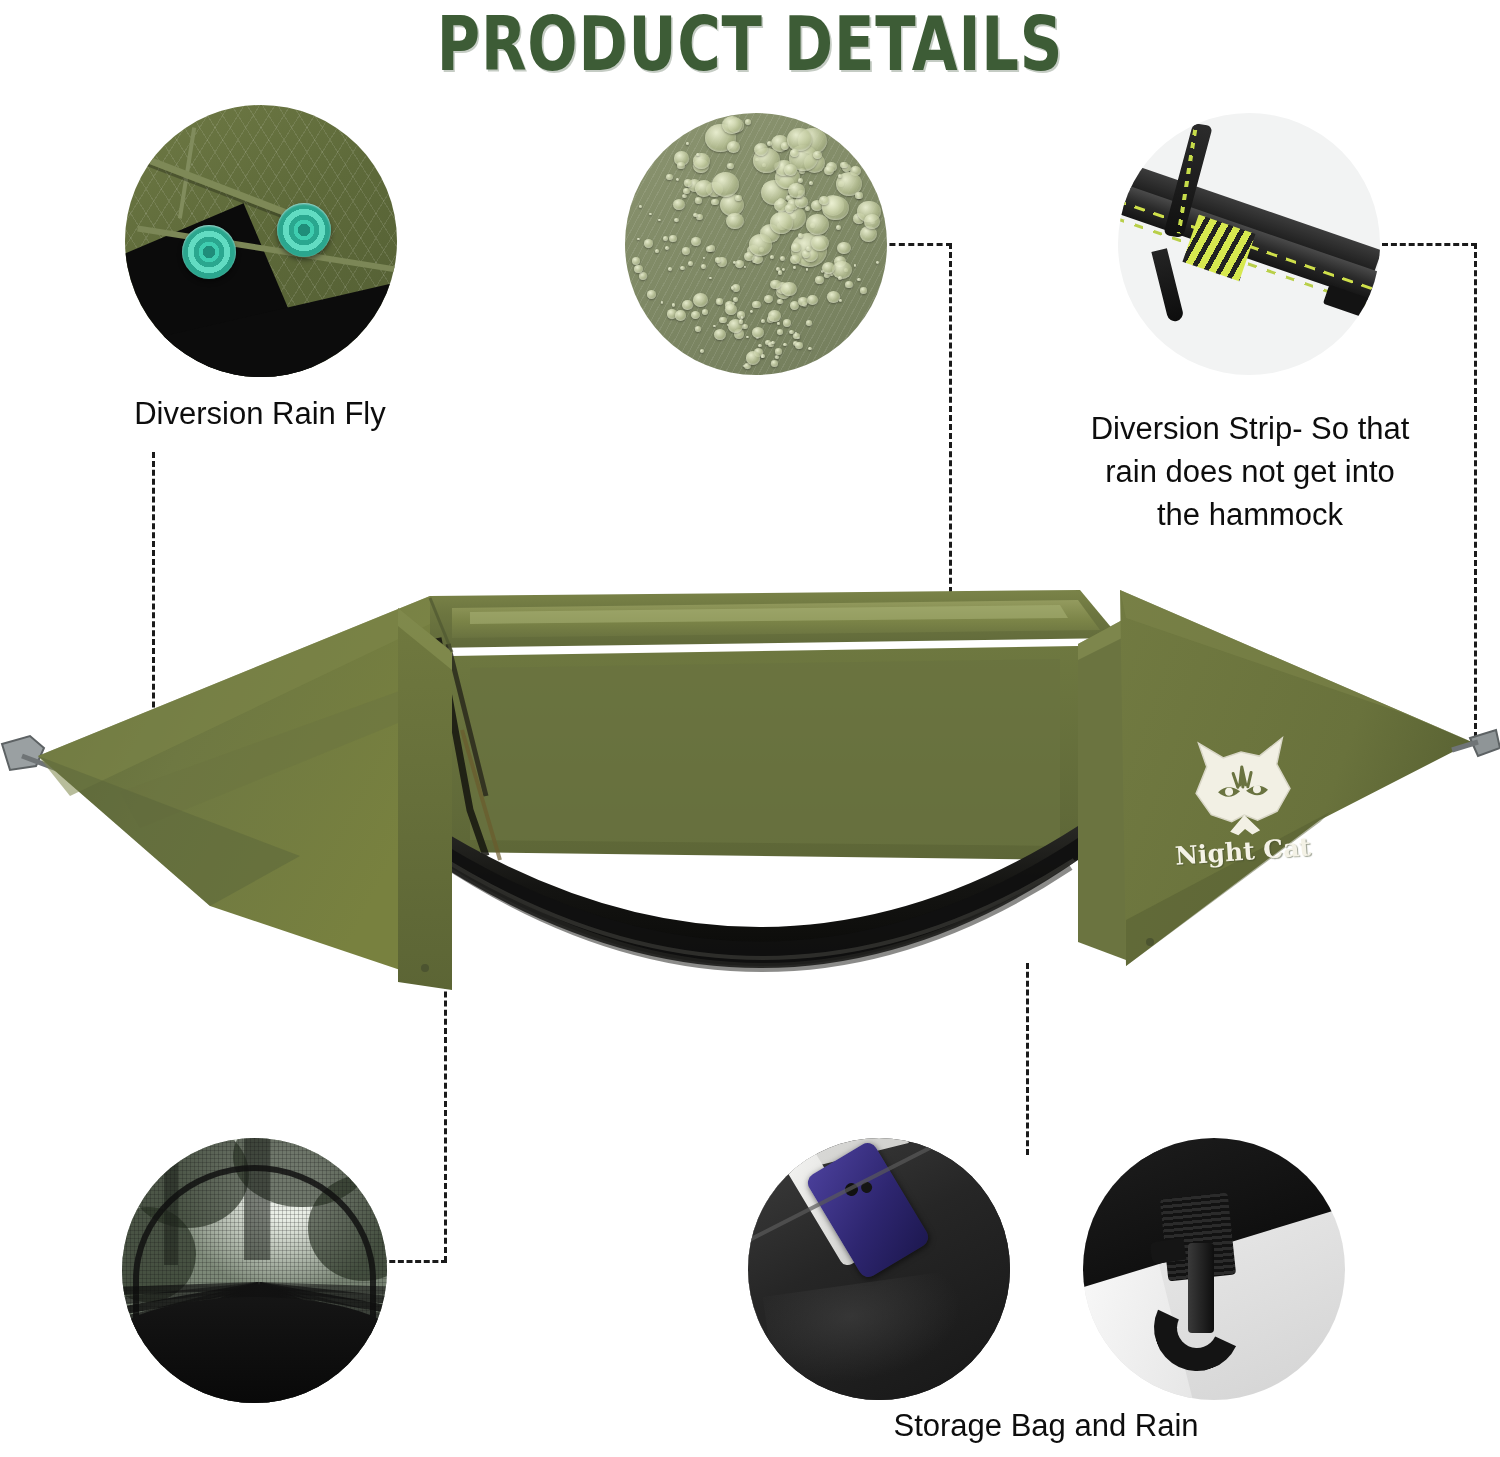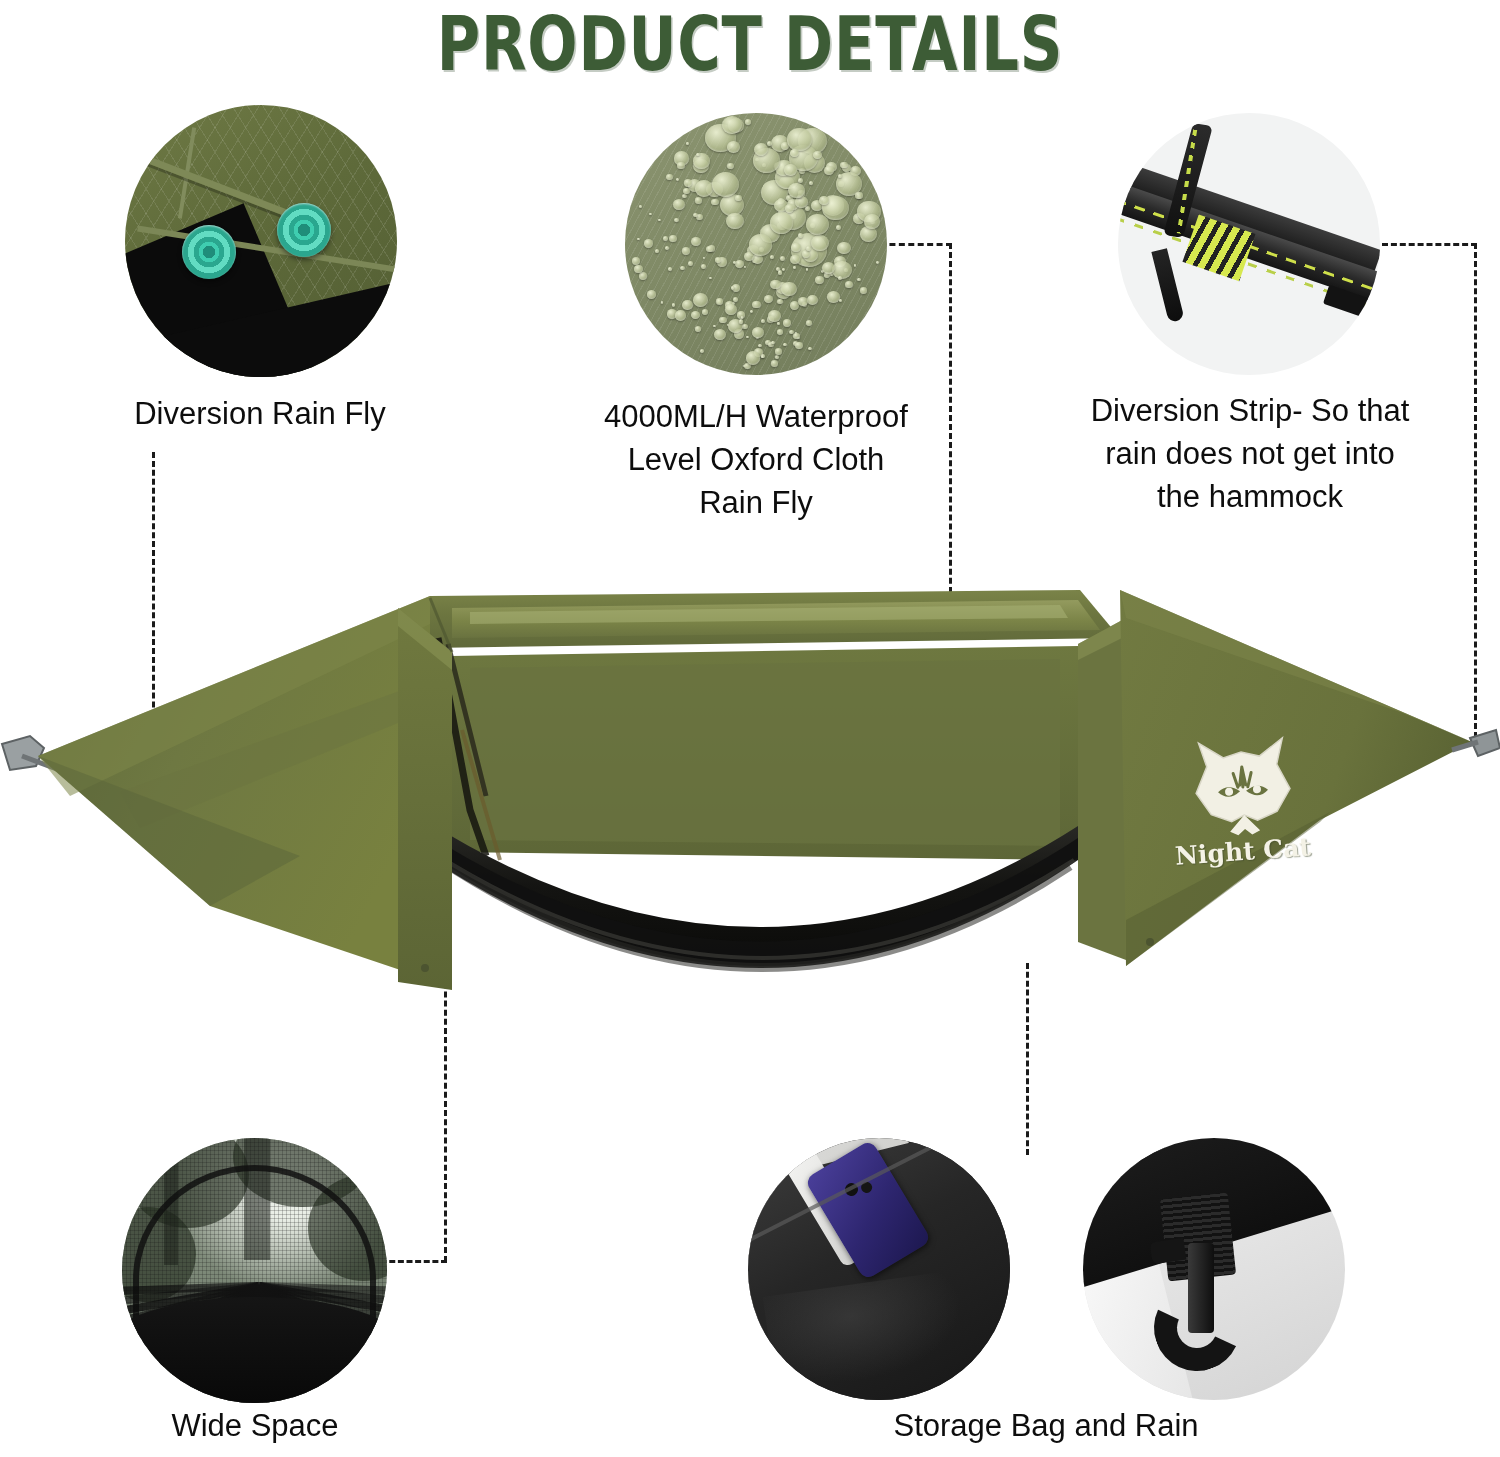--- a/index.html
+++ b/index.html
@@ -591,9 +591,6 @@
         </div>
     </div>
   </div>
-  <div class="caption" style="left:556px; top:395px; width:400px;">4000ML/H Waterproof
-Level Oxford Cloth
-Rain Fly</div>
 
   <div class="thumb" style="left:1118px; top:113px; width:262px; height:262px;">
     <div class="inner">

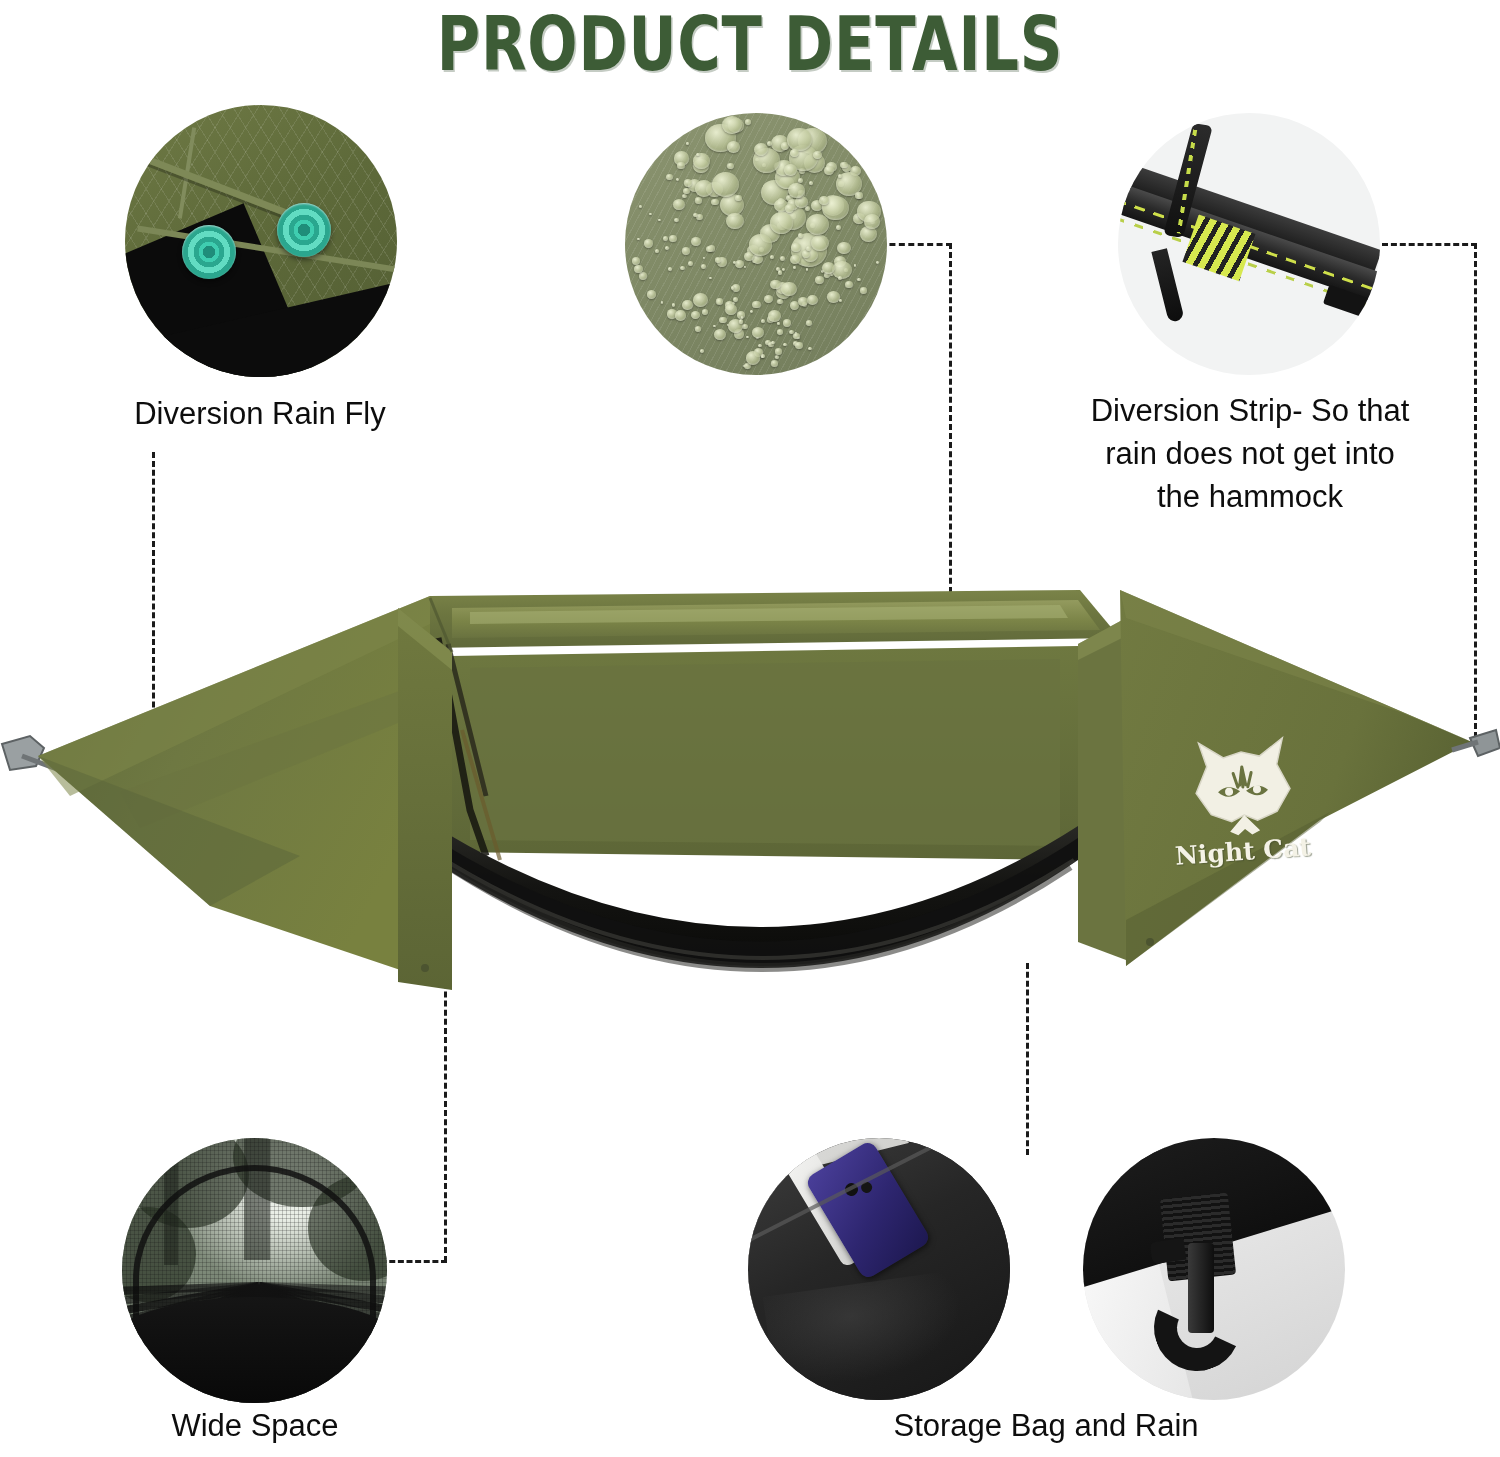--- a/index.html
+++ b/index.html
@@ -606,7 +606,7 @@
       <div class="t3-tip"></div>
     </div>
   </div>
-  <div class="caption" style="left:1050px; top:389px; width:400px;">Diversion Strip- So that
+  <div class="caption" style="left:1050px; top:407px; width:400px;">Diversion Strip- So that
 rain does not get into
 the hammock</div>
 

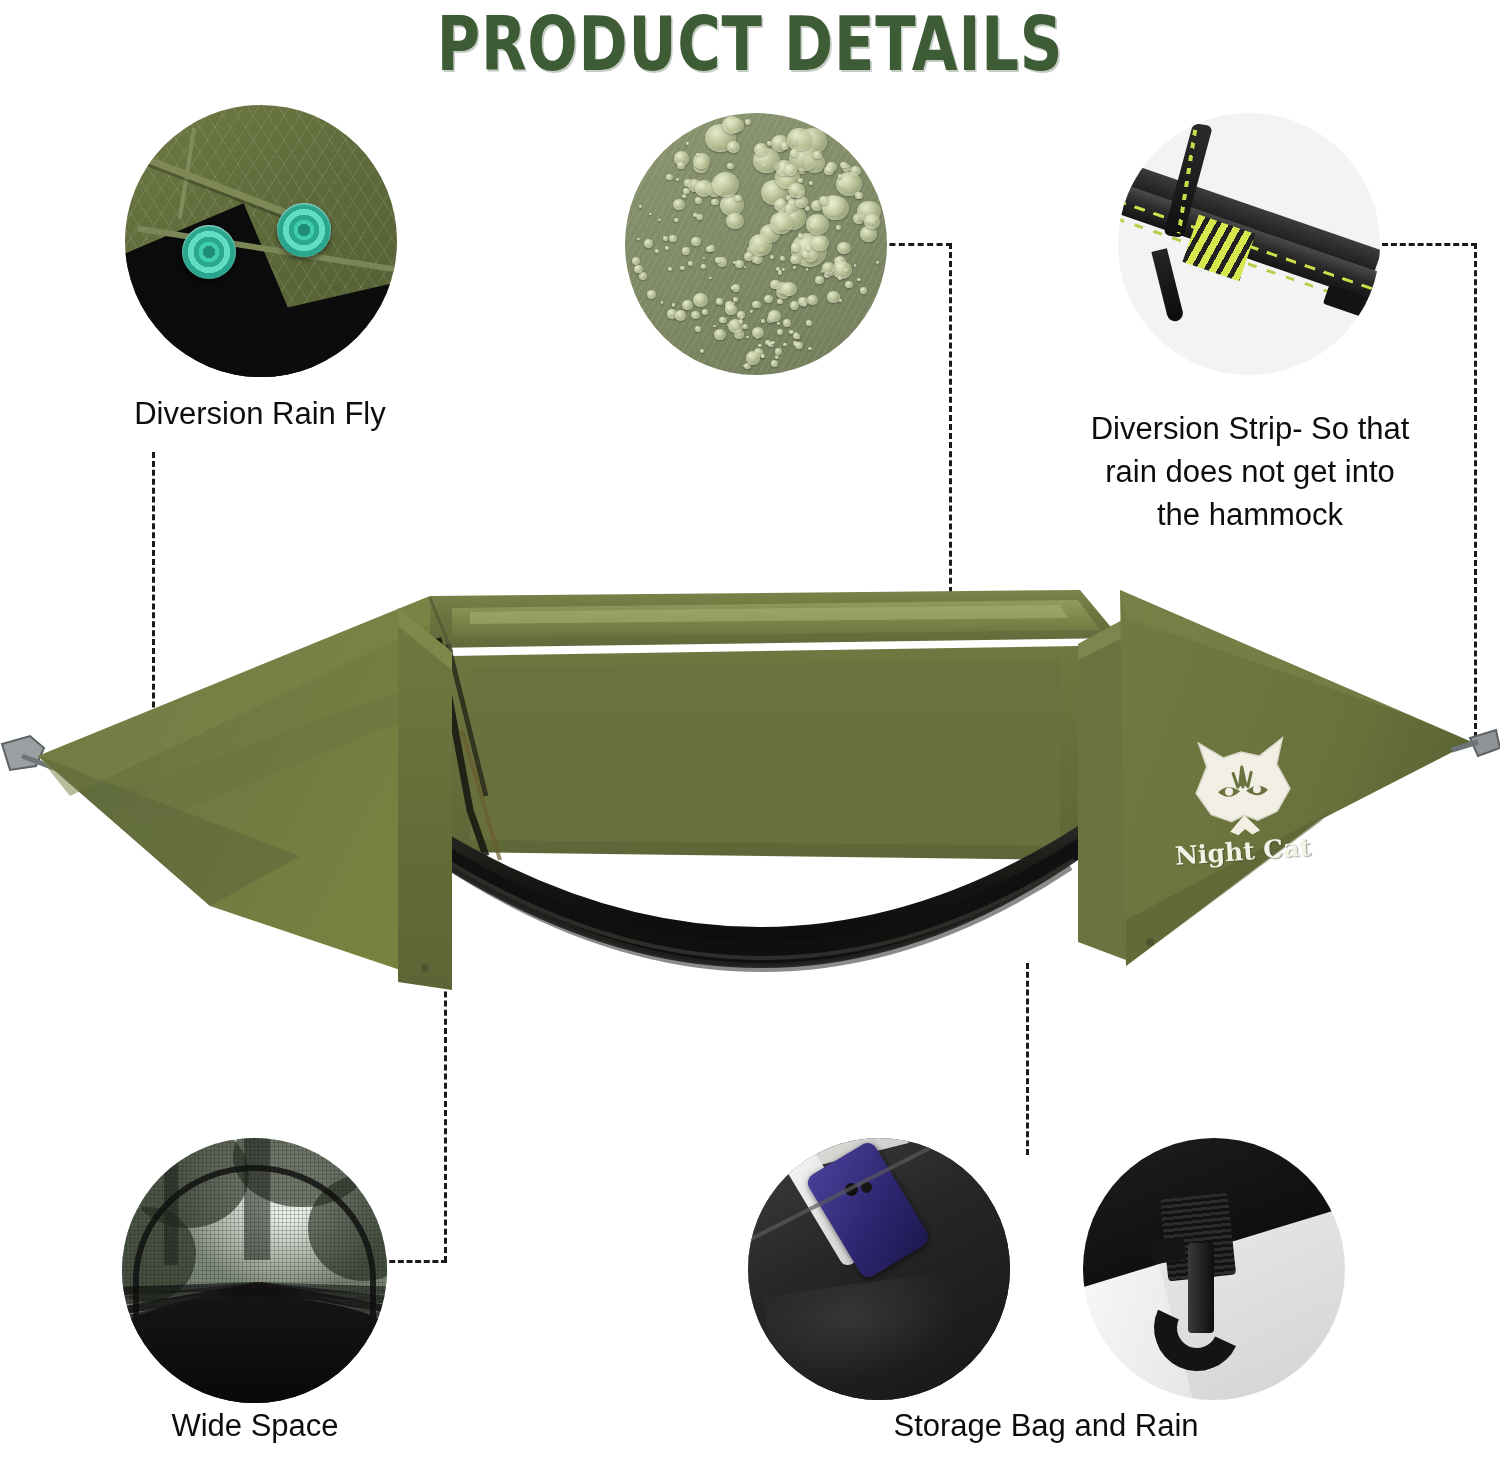--- a/index.html
+++ b/index.html
@@ -769,7 +769,6 @@
       <div class="t4-bottom"></div>
     </div>
   </div>
-  <div class="caption" style="left:55px; top:1404px; width:400px;">Wide Space</div>
 
   <div class="thumb" style="left:748px; top:1138px; width:262px; height:262px;">
     <div class="inner">

